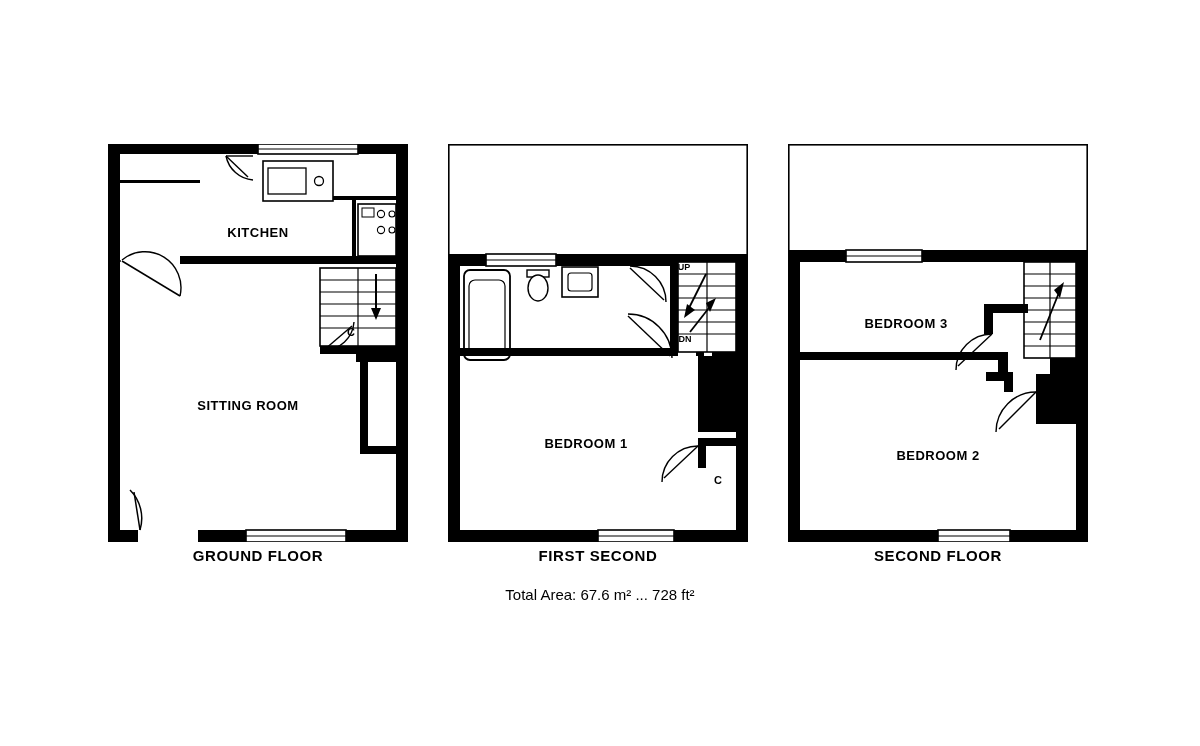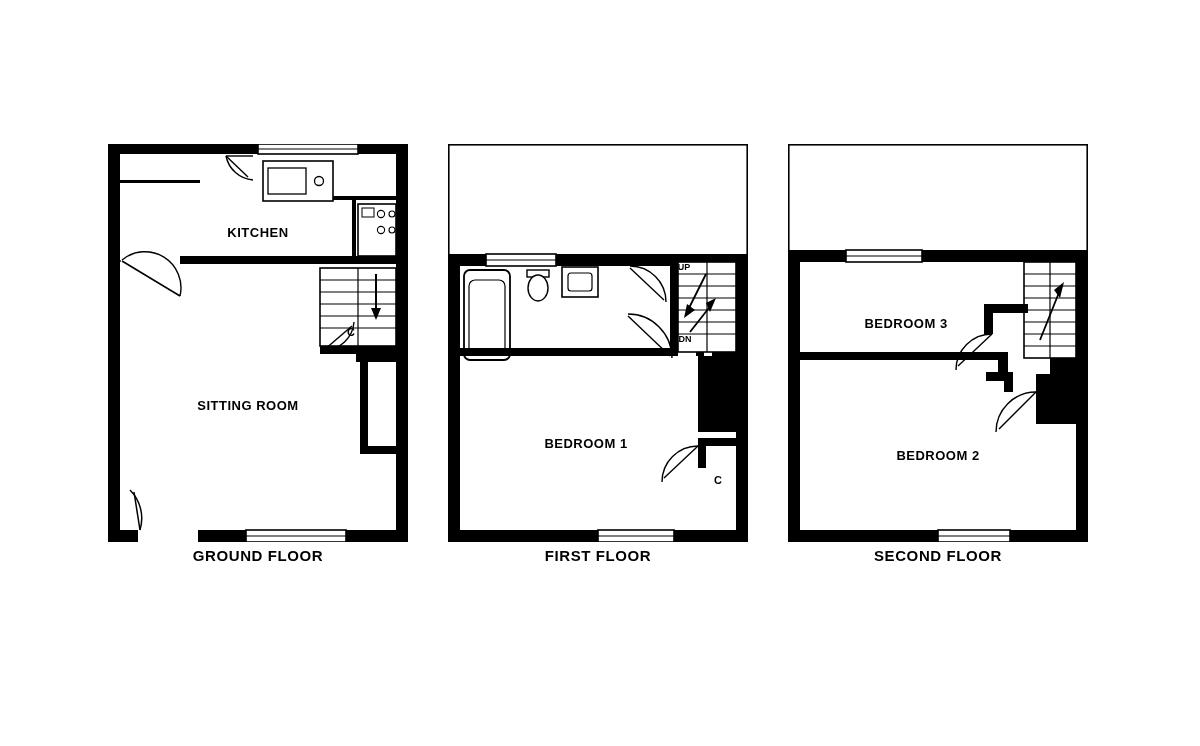--- a/index.html
+++ b/index.html
@@ -365,7 +365,7 @@
   </div>
 
   <div class="floor-caption" id="caption-ground">GROUND FLOOR</div>
-  <div class="floor-caption" id="caption-first">FIRST FLOOR</div>
+  <div class="floor-caption" id="caption-first">FIRST SECOND</div>
   <div class="floor-caption" id="caption-second">SECOND FLOOR</div>
 
 

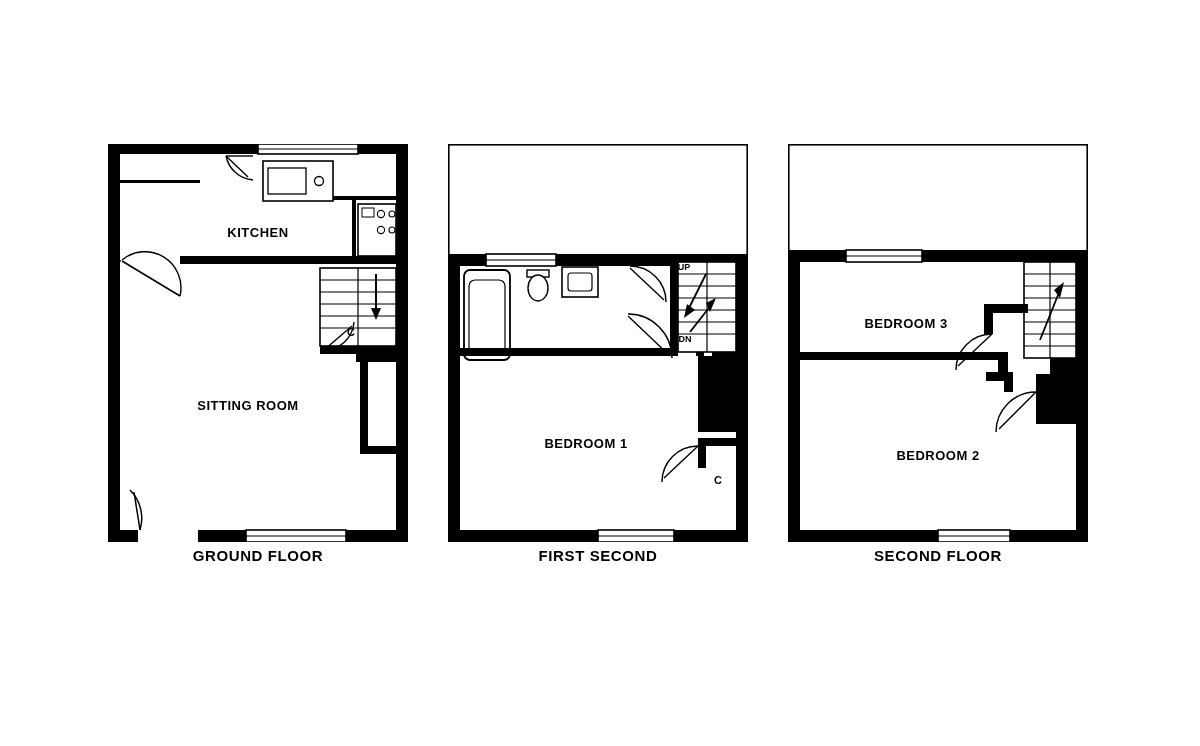--- a/index.html
+++ b/index.html
@@ -368,6 +368,7 @@
   <div class="floor-caption" id="caption-first">FIRST SECOND</div>
   <div class="floor-caption" id="caption-second">SECOND FLOOR</div>
 
+  <div class="total-area">Total Area: 67.6 m² ... 728 ft²</div>
 
 </div>
 

